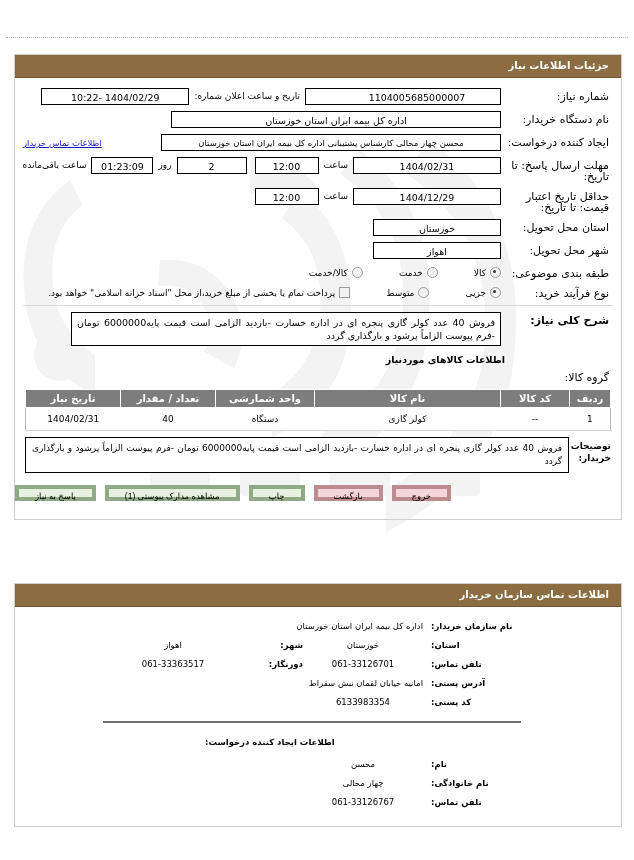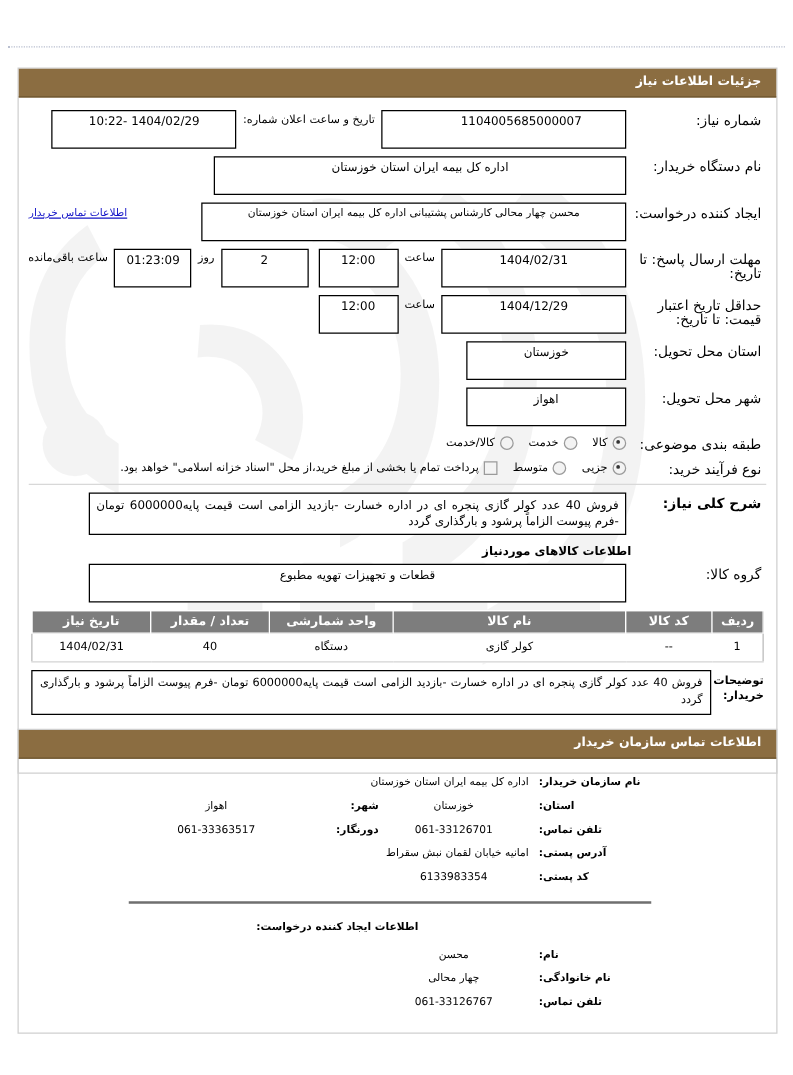--- a/index.html
+++ b/index.html
@@ -93,7 +93,7 @@
   .fld{
     border:1px solid #000;
     background:#fff;
-    height:31px;
+    height:17px;
     line-height:17px;
     font-size:9.5px;
     text-align:center;

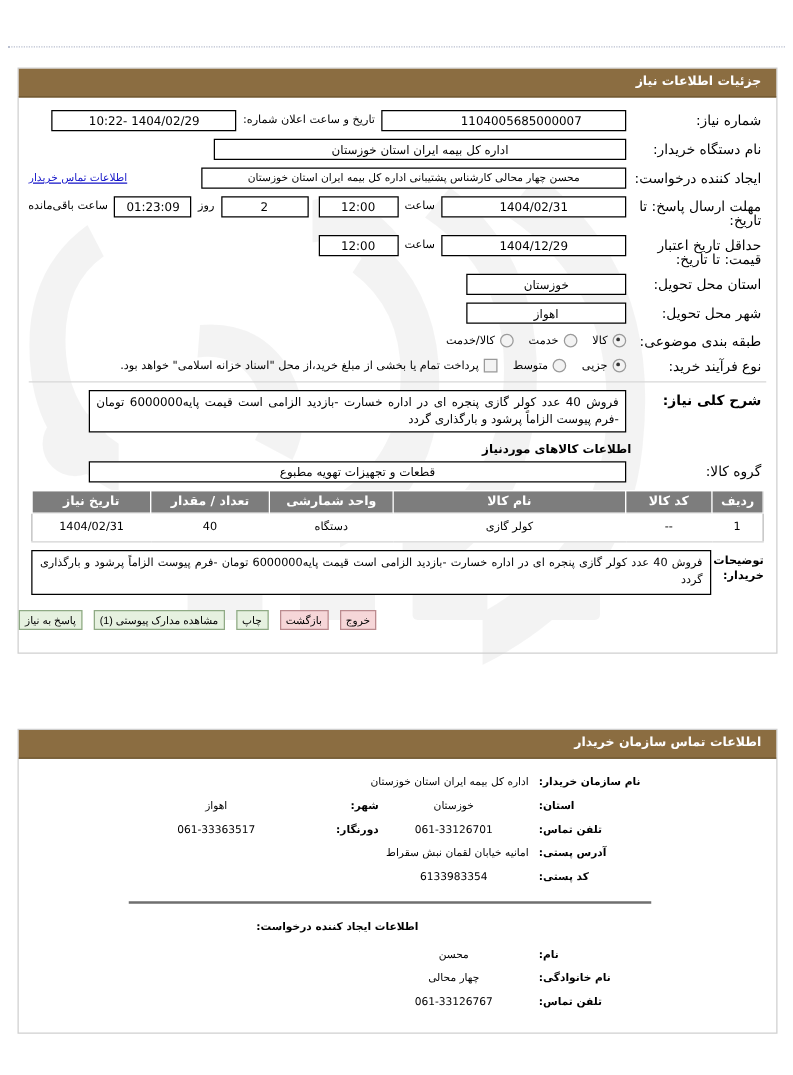--- a/index.html
+++ b/index.html
@@ -151,7 +151,7 @@
     border:1px solid #9a9a9a;background:#f3f3f3;
     display:inline-block;flex:0 0 9px;
   }
-  .opt{margin-left:8px;display:flex;align-items:center;gap:4px;}
+  .opt{margin-left:32px;display:flex;align-items:center;gap:4px;}
 
   .sep{
     border-top:1px solid #d8d8d8;

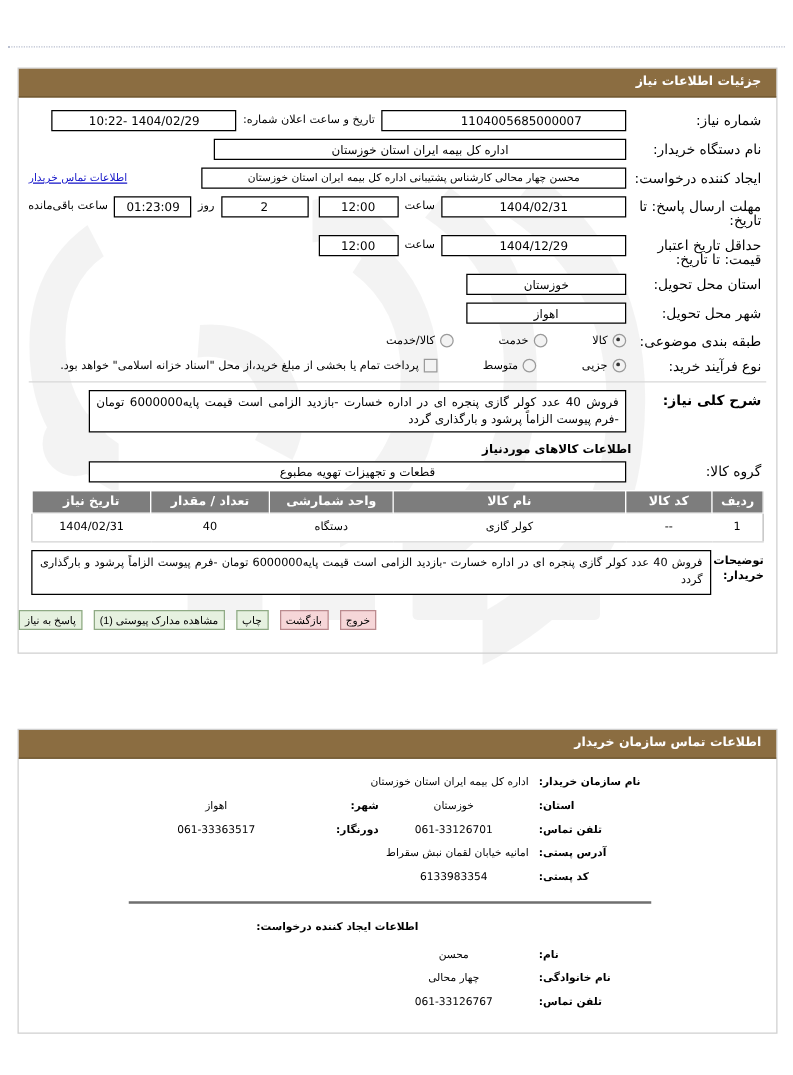--- a/index.html
+++ b/index.html
@@ -388,9 +388,6 @@
 
       <div class="row">
         <div class="lbl" style="font-weight:normal;">گروه کالا:</div>
-        <div class="ctl">
-          <div class="fld w-group">قطعات و تجهیزات تهویه مطبوع</div>
-        </div>
       </div>
 
       <table class="tbl">

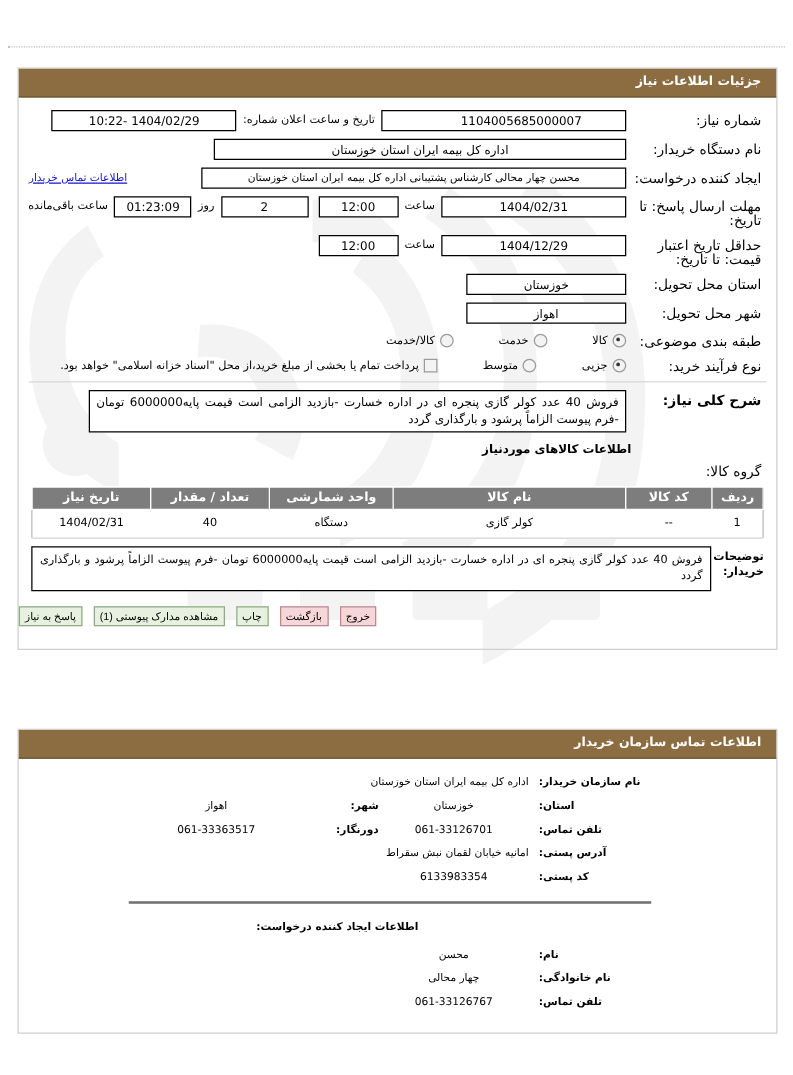--- a/index.html
+++ b/index.html
@@ -213,10 +213,10 @@
     margin-right:118px;
   }
   .btn{
-    border:1px solid #a3a3a3;
+    border:4px solid #a3a3a3;
     font-size:8.5px;
     height:16px;line-height:14px;
-    padding:0 4px;
+    padding:0 16px;
     background:#e8f2e3;
     color:#000;
     cursor:pointer;

